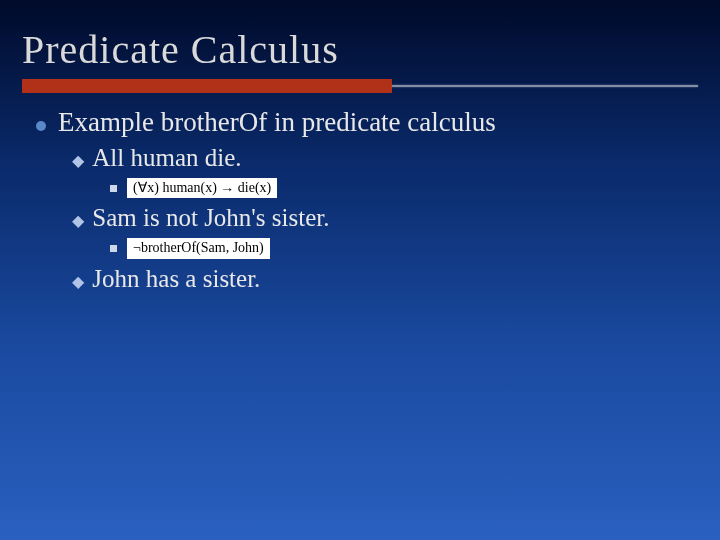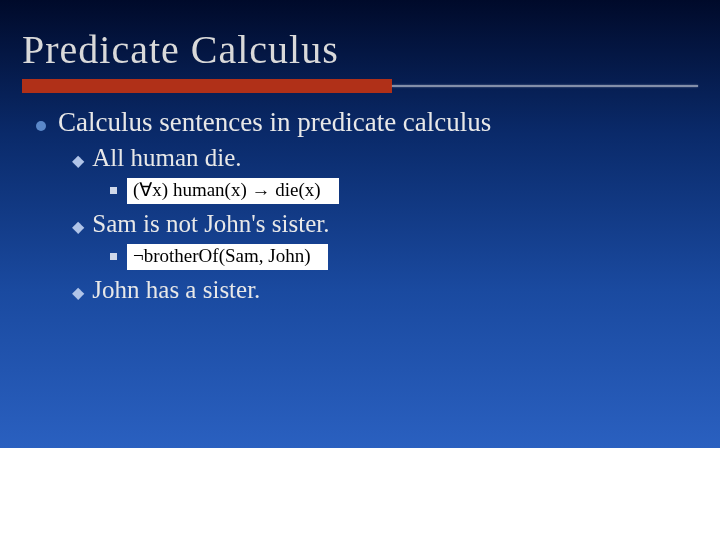--- a/index.html
+++ b/index.html
@@ -12,7 +12,7 @@
   }
   .slide {
     width: 720px;
-    height: 448px;
+    height: 540px;
     background: linear-gradient(to bottom, #000a2a 0%, #0a2a6a 30%, #1a4aa0 65%, #2a60c0 100%);
     position: relative;
     color: #000;

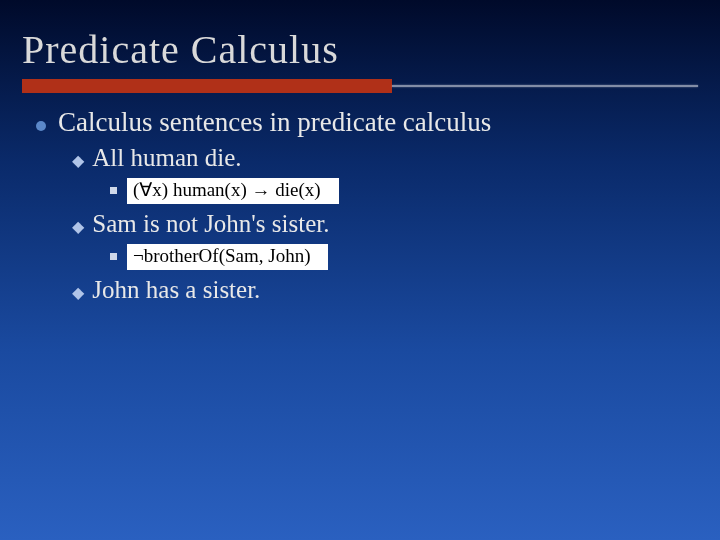--- a/index.html
+++ b/index.html
@@ -122,7 +122,7 @@
 
     <div class="lvl1">
       <div class="bullet"></div>
-      <div class="text">Calculus sentences in predicate calculus</div>
+      <div class="text">Example brotherOf in predicate calculus</div>
     </div>
 
     <div class="lvl2">

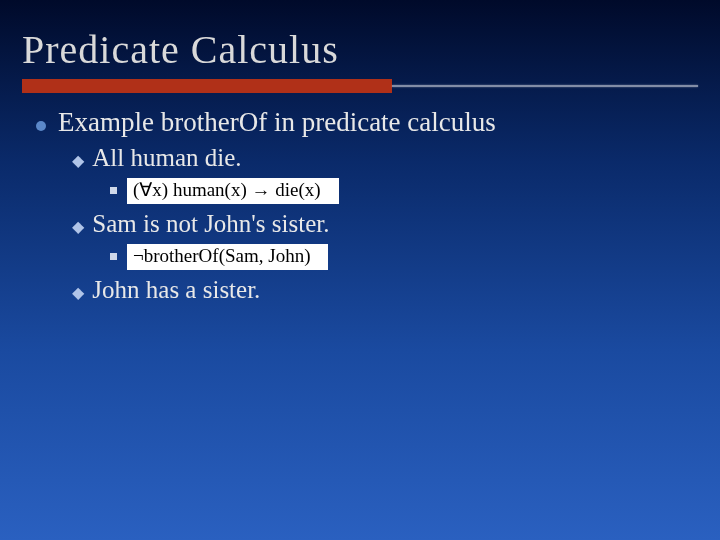--- a/index.html
+++ b/index.html
@@ -98,8 +98,8 @@
   .formula-box {
     background: #ffffff;
     color: #000;
-    font-size: 19px;
-    padding: 2px 18px 3px 6px;
+    font-size: 14px;
+    padding: 2px 6px 3px 6px;
     display: inline-block;
     font-family: "Times New Roman", serif;
     line-height: 1.1;

